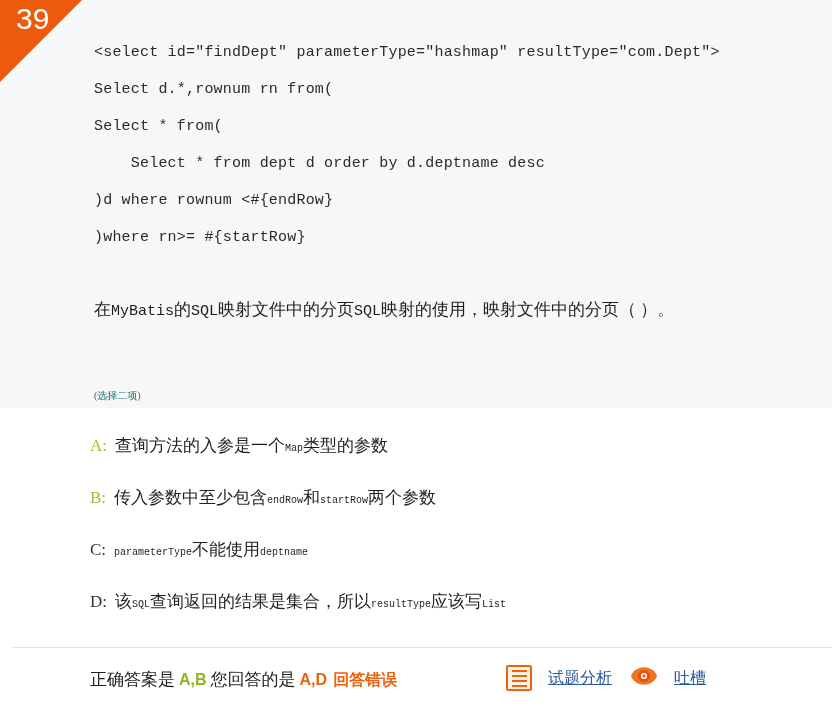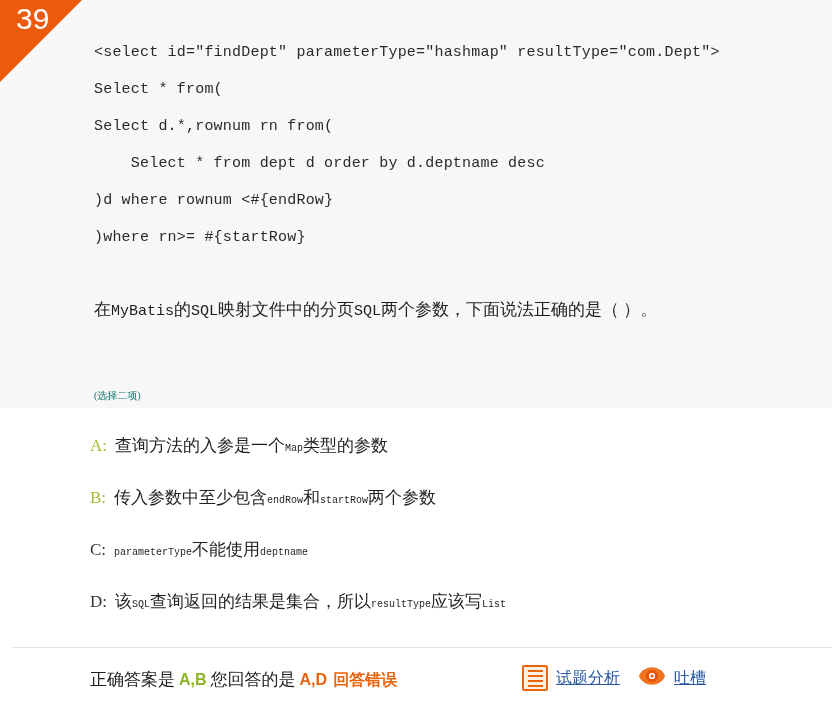--- a/index.html
+++ b/index.html
@@ -244,8 +244,8 @@
 
   <div id="code-block">
     <div class="code-line">&lt;select id="findDept" parameterType="hashmap" resultType="com.Dept"&gt;</div>
+    <div class="code-line">Select d.*,rownum rn from(</div>
     <div class="code-line">Select * from(</div>
-    <div class="code-line">Select d.*,rownum rn from(</div>
     <div class="code-line">    Select * from dept d order by d.deptname desc</div>
     <div class="code-line">)d where rownum &lt;#{endRow}</div>
     <div class="code-line">)where rn&gt;= #{startRow}</div>

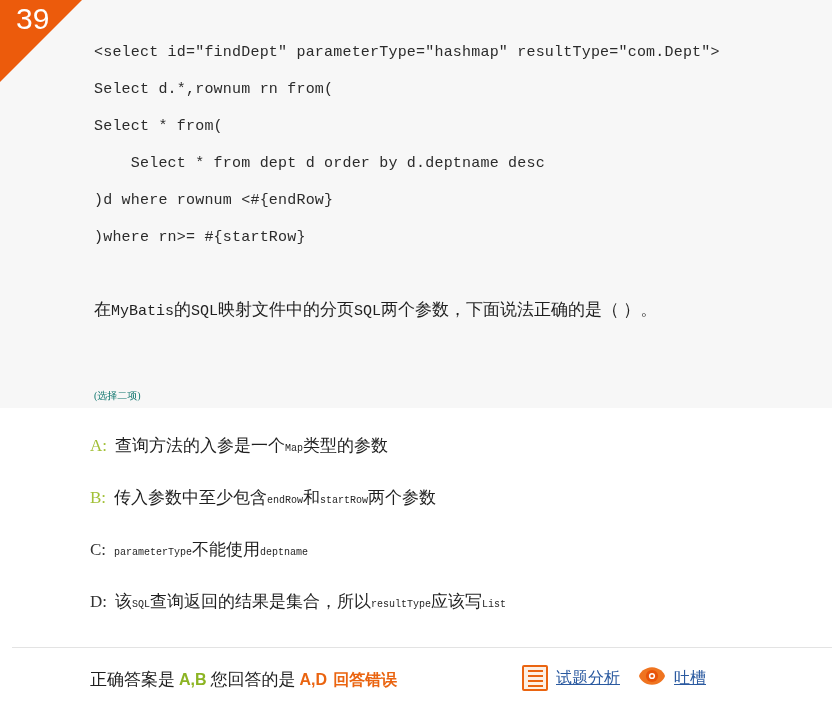--- a/index.html
+++ b/index.html
@@ -251,7 +251,7 @@
     <div class="code-line">)where rn&gt;= #{startRow}</div>
   </div>
 
-  <div id="question-stem"><span>在</span><span class="mono">MyBatis</span><span>的</span><span class="mono">SQL</span><span>映射文件中的分页</span><span class="mono">SQL</span><span>两个参数，下面说法正确的是（  ）。</span></div>
+  <div id="question-stem"><span>在</span><span class="mono">MyBatis</span><span>的</span><span class="mono">SQL</span><span>映射文件中的分页</span><span class="mono">SQL</span><span>映射的使用，映射文件中的分页（  ）。</span></div>
 
   <div id="select-count">(选择二项)</div>
 </div>

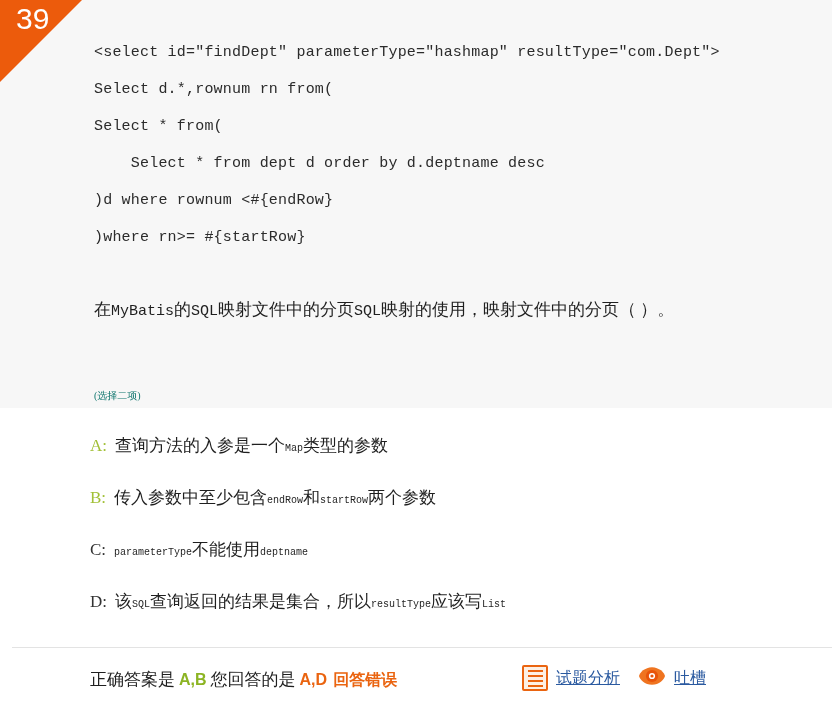--- a/index.html
+++ b/index.html
@@ -201,6 +201,7 @@
     display: flex;
     align-items: center;
     margin-left: 18px;
+    gap: 8px;
   }
   .action-label {
     color: #2b5aa0;

